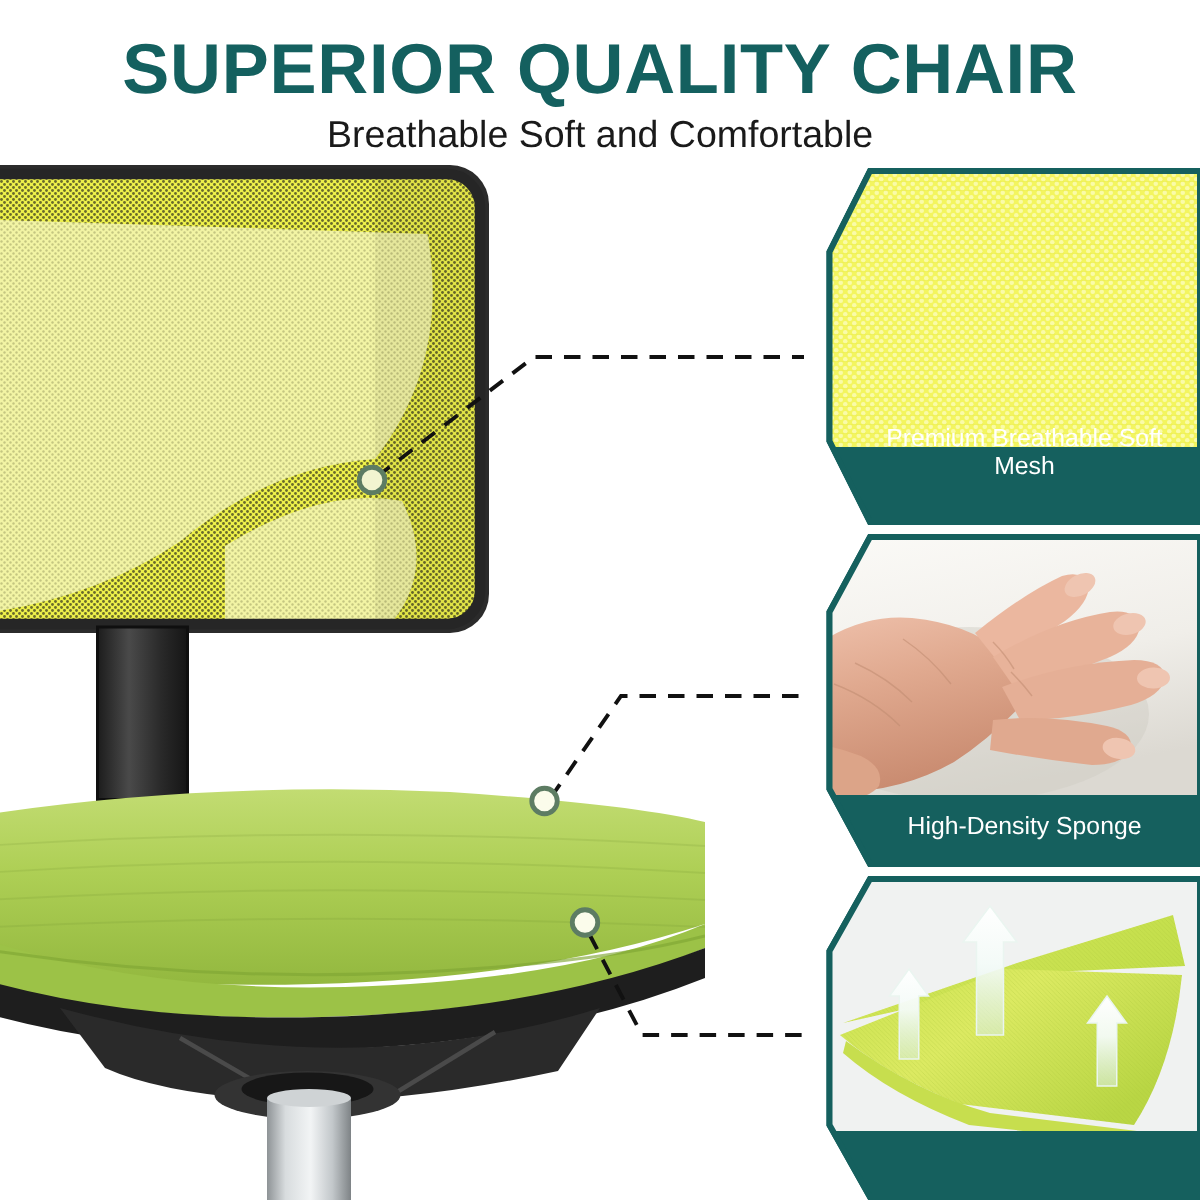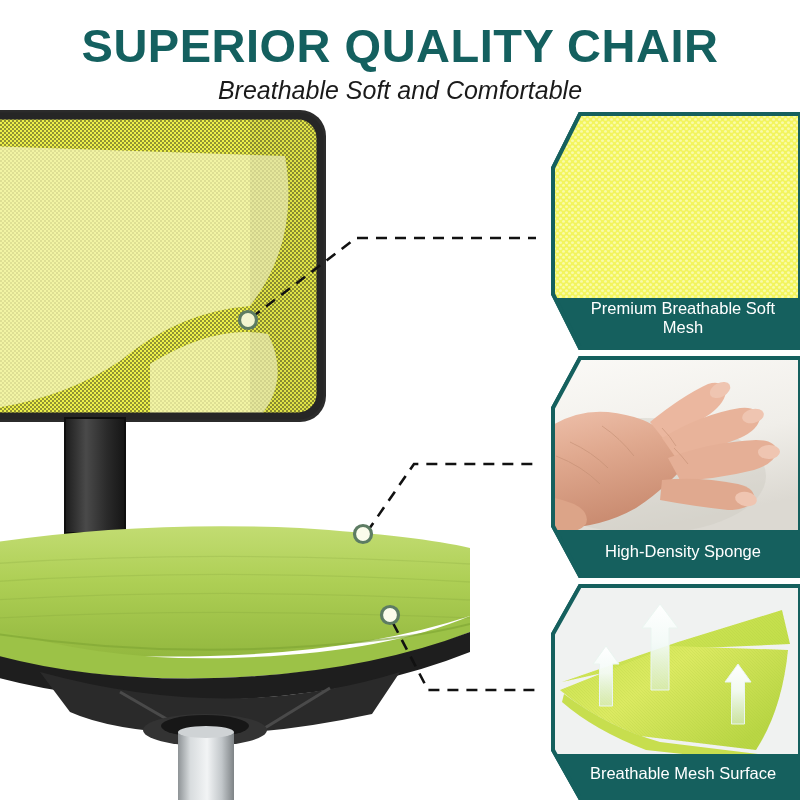--- a/index.html
+++ b/index.html
@@ -45,7 +45,6 @@
     color: #1a1a1a;
     line-height: 1;
     white-space: nowrap;
-    font-style: italic;
   }
 
   

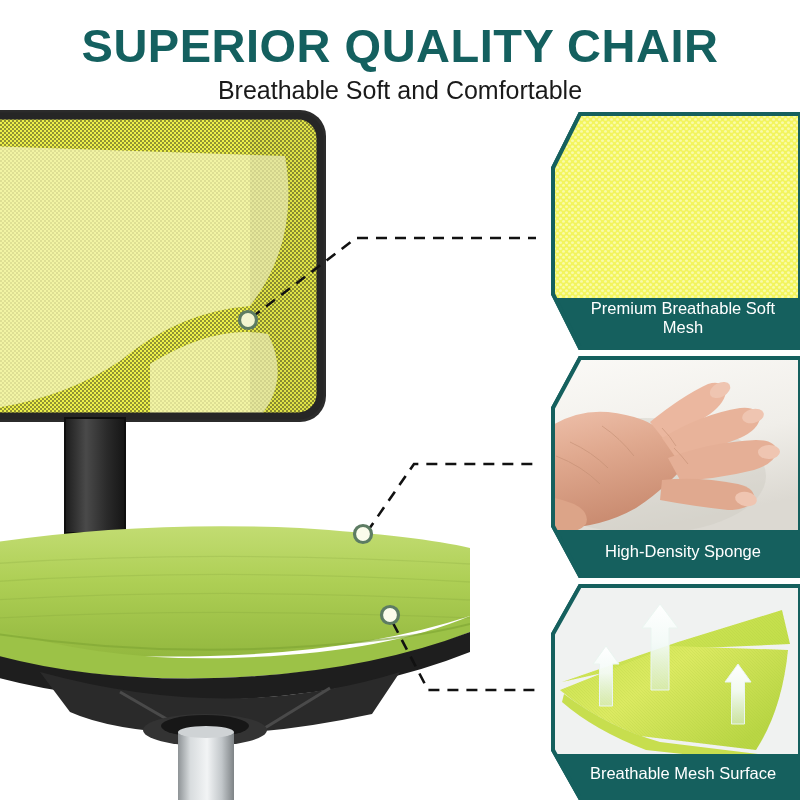--- a/index.html
+++ b/index.html
@@ -98,7 +98,7 @@
     padding: 0 14px 0 30px;
     z-index: 3;
   }
-  .cap-1 { bottom: 4px;  height: 56px; margin-top: 40px; }
+  .cap-1 { bottom: 20px;  height: 56px; margin-top: 40px; }
   .cap-2 { bottom: 4px;  height: 44px; text-align: center; }
   .cap-3 { bottom: 4px;  height: 44px; }
 </style>

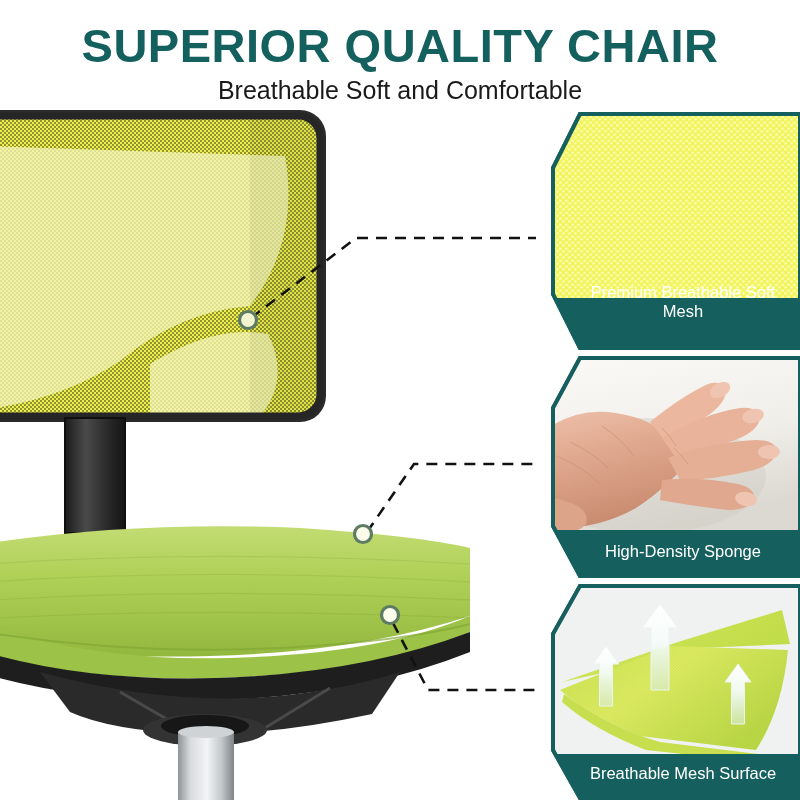--- a/index.html
+++ b/index.html
@@ -354,7 +354,6 @@
       </g>
       <path d="M 30 2 L 250 2 L 250 214 L 30 214 L 3 166 L 3 50 Z" fill="none" stroke="#15605E" stroke-width="4"></path>
     </svg>
-    <div class="caption cap-3">Breathable Mesh Surface</div>
   </div>
 
   <svg class="connectors" viewBox="0 0 800 800">

